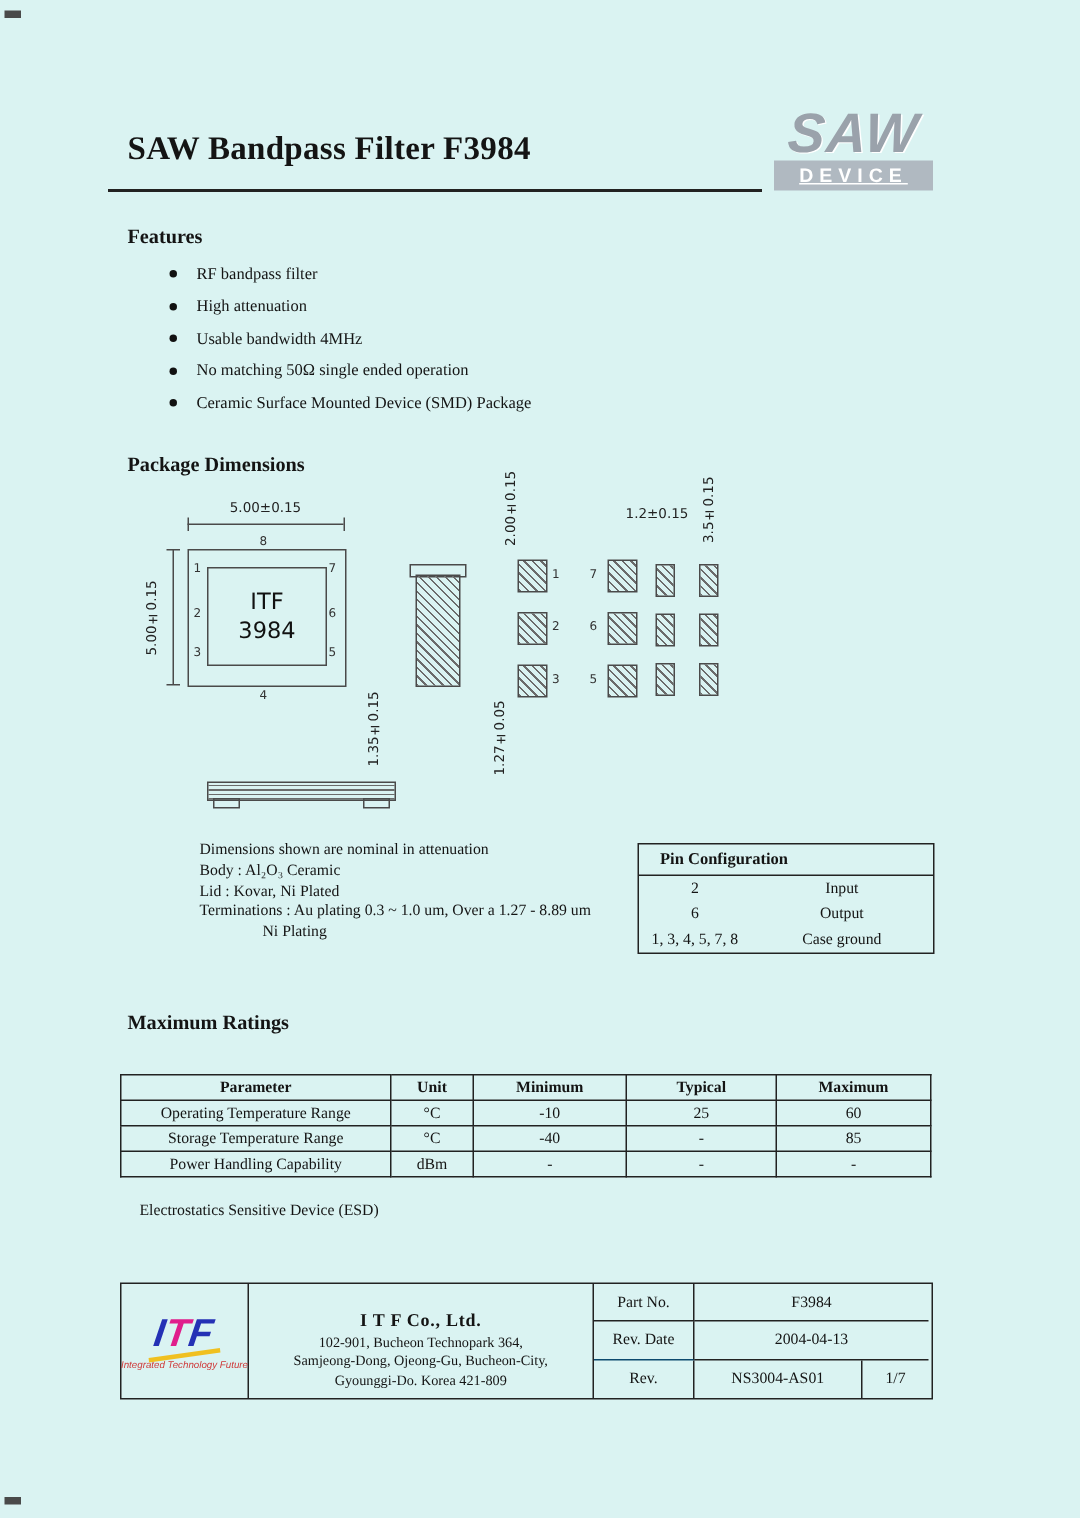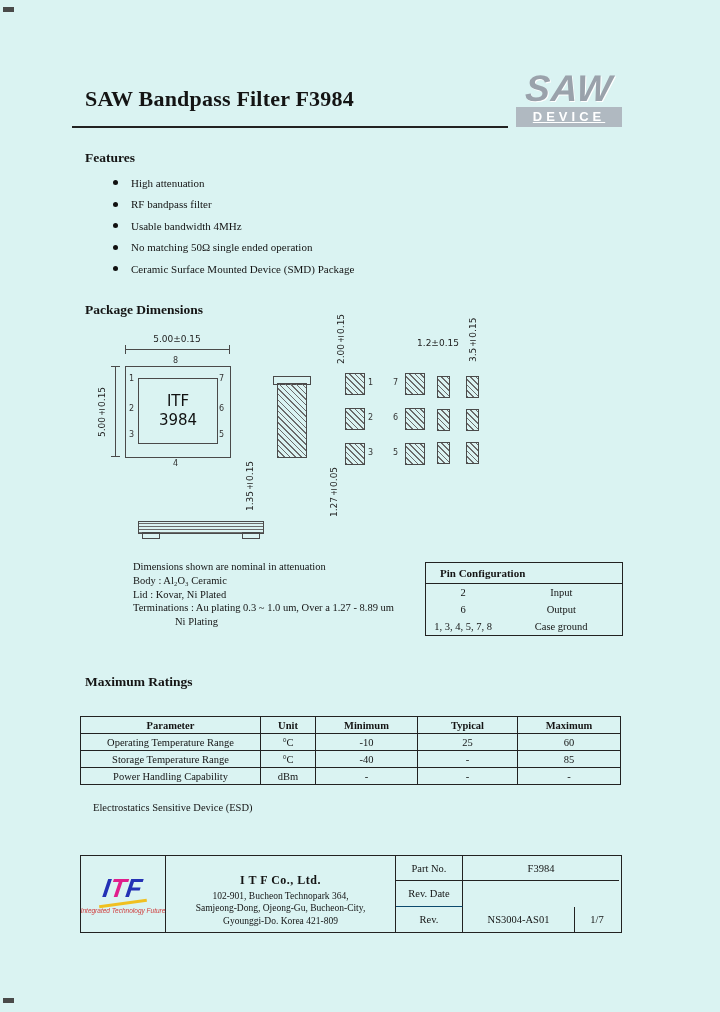--- a/index.html
+++ b/index.html
@@ -83,11 +83,11 @@
   <div class="features-list">
     <div class="feat">
         <span class="bullet"></span>
+        <span>RF bandpass filter</span>
+      </div>
+    <div class="feat">
+        <span class="bullet"></span>
         <span>High attenuation</span>
-      </div>
-    <div class="feat">
-        <span class="bullet"></span>
-        <span>RF bandpass filter</span>
       </div>
     <div class="feat">
         <span class="bullet"></span>

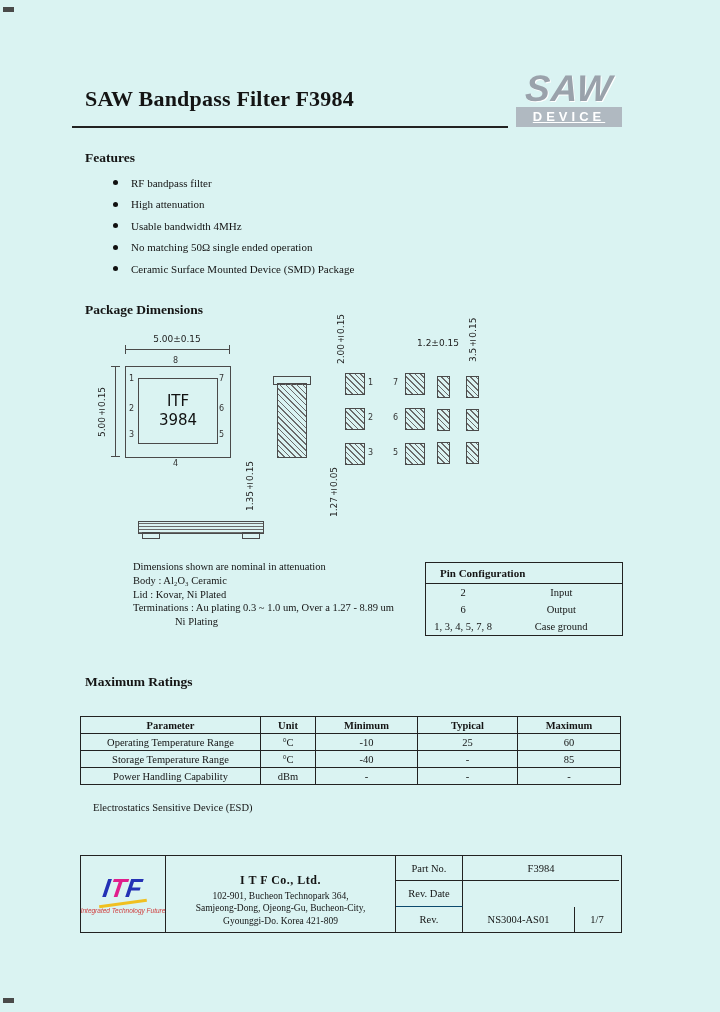--- a/index.html
+++ b/index.html
@@ -257,6 +257,7 @@
     <div class="fcell lab1">Part No.</div>
     <div class="fcell val1">F3984</div>
     <div class="fcell lab2">Rev. Date</div>
+    <div class="fcell val2">2004-04-13</div>
     <div class="fcell lab3">Rev.</div>
     <div class="fcell val3">NS3004-AS01</div>
     <div class="fcell page-cell">1/7</div>

